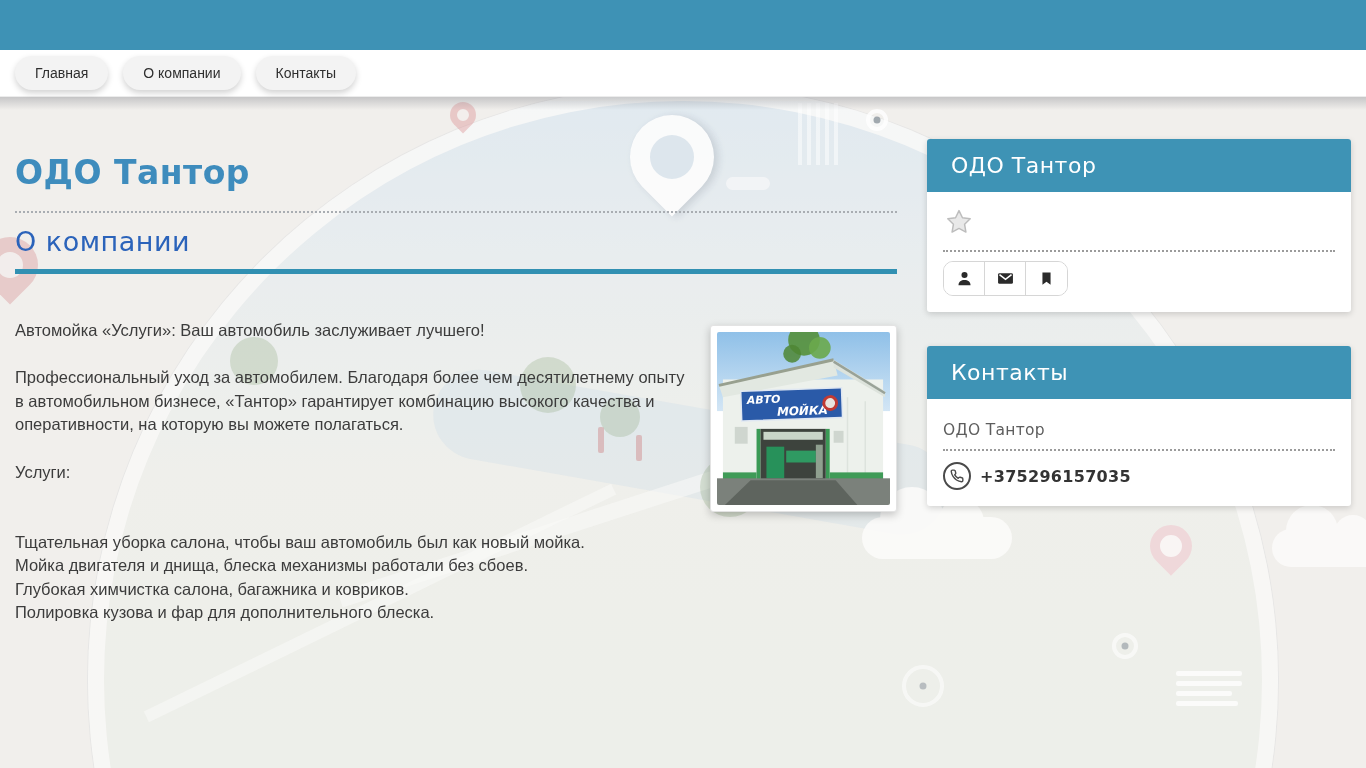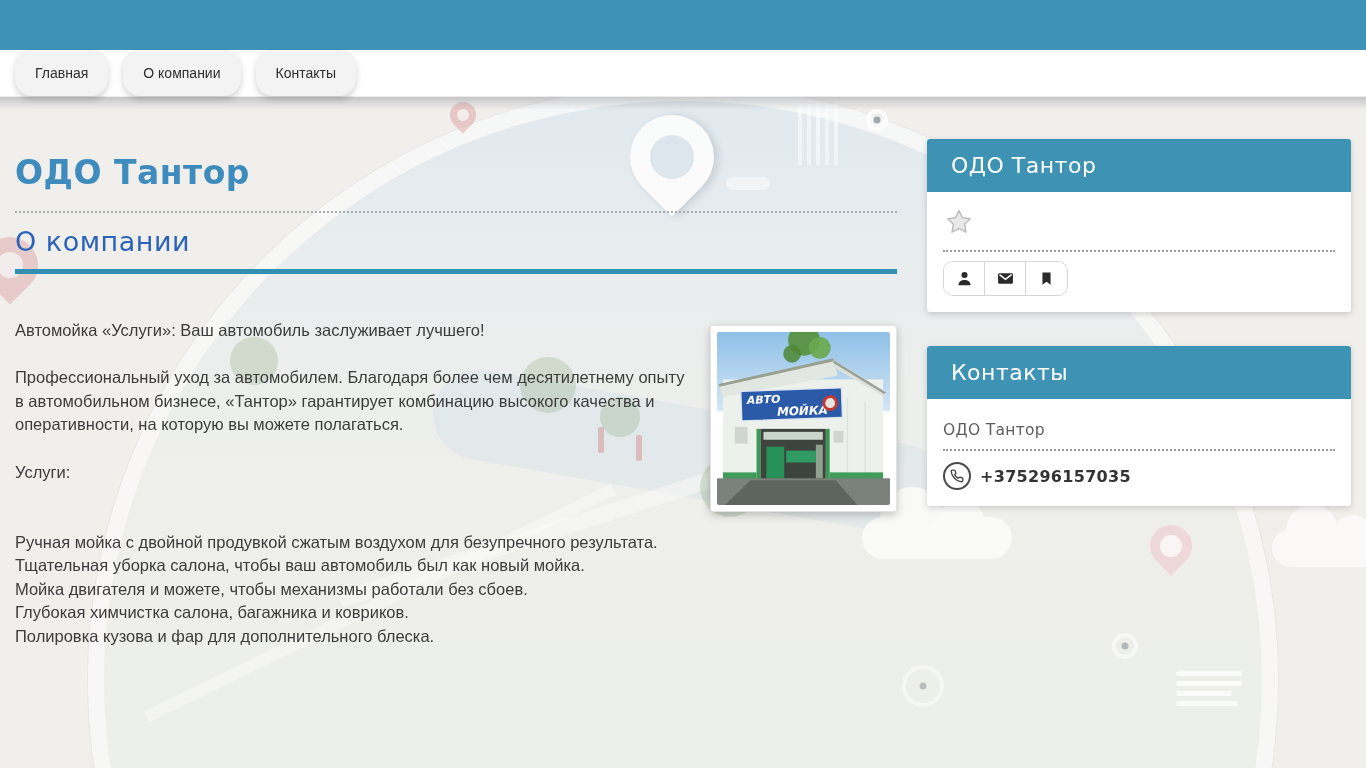--- a/index.html
+++ b/index.html
@@ -10,7 +10,7 @@
   .topbar { height:50px; background:#3e92b5; }
 
   
-  .navbar { height:47px; background:#ffffff; display:flex; padding-left:15px; border-bottom:1px solid #ececec; position:relative; z-index:5; }
+  .navbar { height:47px; background:#ffffff; display:flex; align-items:center; padding-left:15px; border-bottom:1px solid #ececec; position:relative; z-index:5; }
   .pill { font-family:"Liberation Sans", sans-serif; font-size:14px; color:#2f2f2f; background:#f3f3f3;
           border:none; border-radius:17px; padding:9px 20px; margin-right:15px; cursor:pointer;
           box-shadow:0 3px 6px rgba(0,0,0,.18); }

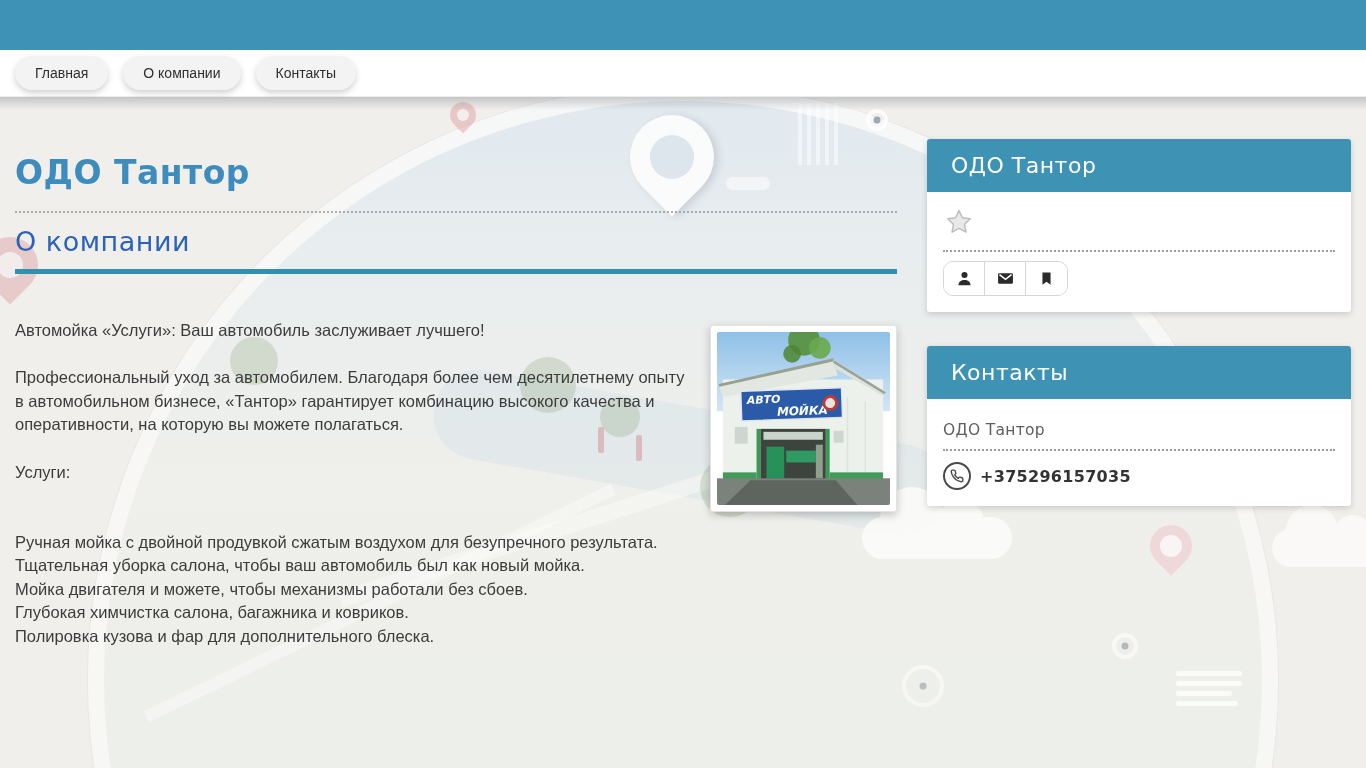--- a/index.html
+++ b/index.html
@@ -204,7 +204,6 @@
       <p>Автомойка «Услуги»: Ваш автомобиль заслуживает лучшего!</p>
       <p>Профессиональный уход за автомобилем. Благодаря более чем десятилетнему опыту в автомобильном бизнесе, «Тантор» гарантирует комбинацию высокого качества и оперативности, на которую вы можете полагаться.</p>
       <p class="services-label">Услуги:</p>
-      <div class="service-line">Ручная мойка с двойной продувкой сжатым воздухом для безупречного результата.</div>
       <div class="service-line">Тщательная уборка салона, чтобы ваш автомобиль был как новый мойка.</div>
       <div class="service-line">Мойка двигателя и можете, чтобы механизмы работали без сбоев.</div>
       <div class="service-line">Глубокая химчистка салона, багажника и ковриков.</div>

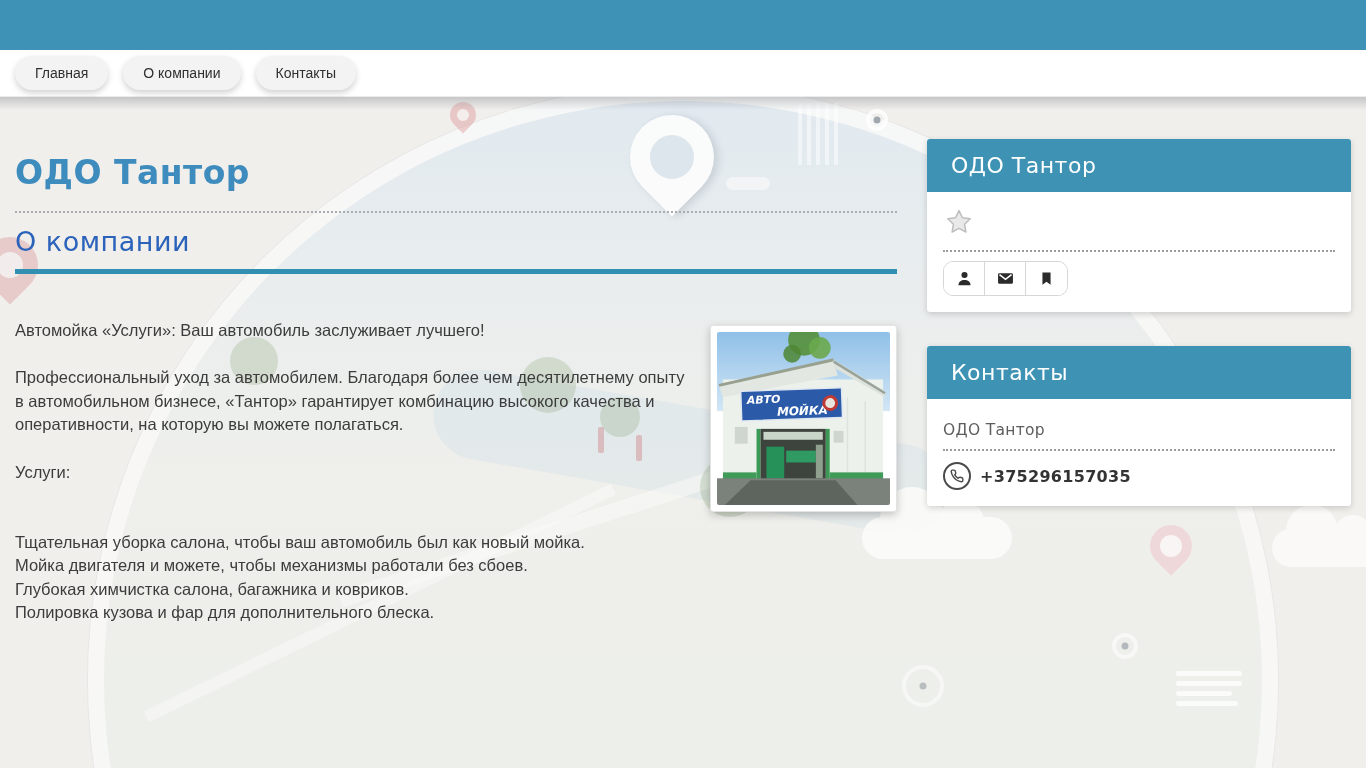--- a/index.html
+++ b/index.html
@@ -205,7 +205,7 @@
       <p>Профессиональный уход за автомобилем. Благодаря более чем десятилетнему опыту в автомобильном бизнесе, «Тантор» гарантирует комбинацию высокого качества и оперативности, на которую вы можете полагаться.</p>
       <p class="services-label">Услуги:</p>
       <div class="service-line">Тщательная уборка салона, чтобы ваш автомобиль был как новый мойка.</div>
-      <div class="service-line">Мойка двигателя и можете, чтобы механизмы работали без сбоев.</div>
+      <div class="service-line">Мойка двигателя и днища, блеска механизмы работали без сбоев.</div>
       <div class="service-line">Глубокая химчистка салона, багажника и ковриков.</div>
       <div class="service-line">Полировка кузова и фар для дополнительного блеска.</div>
     </div>

